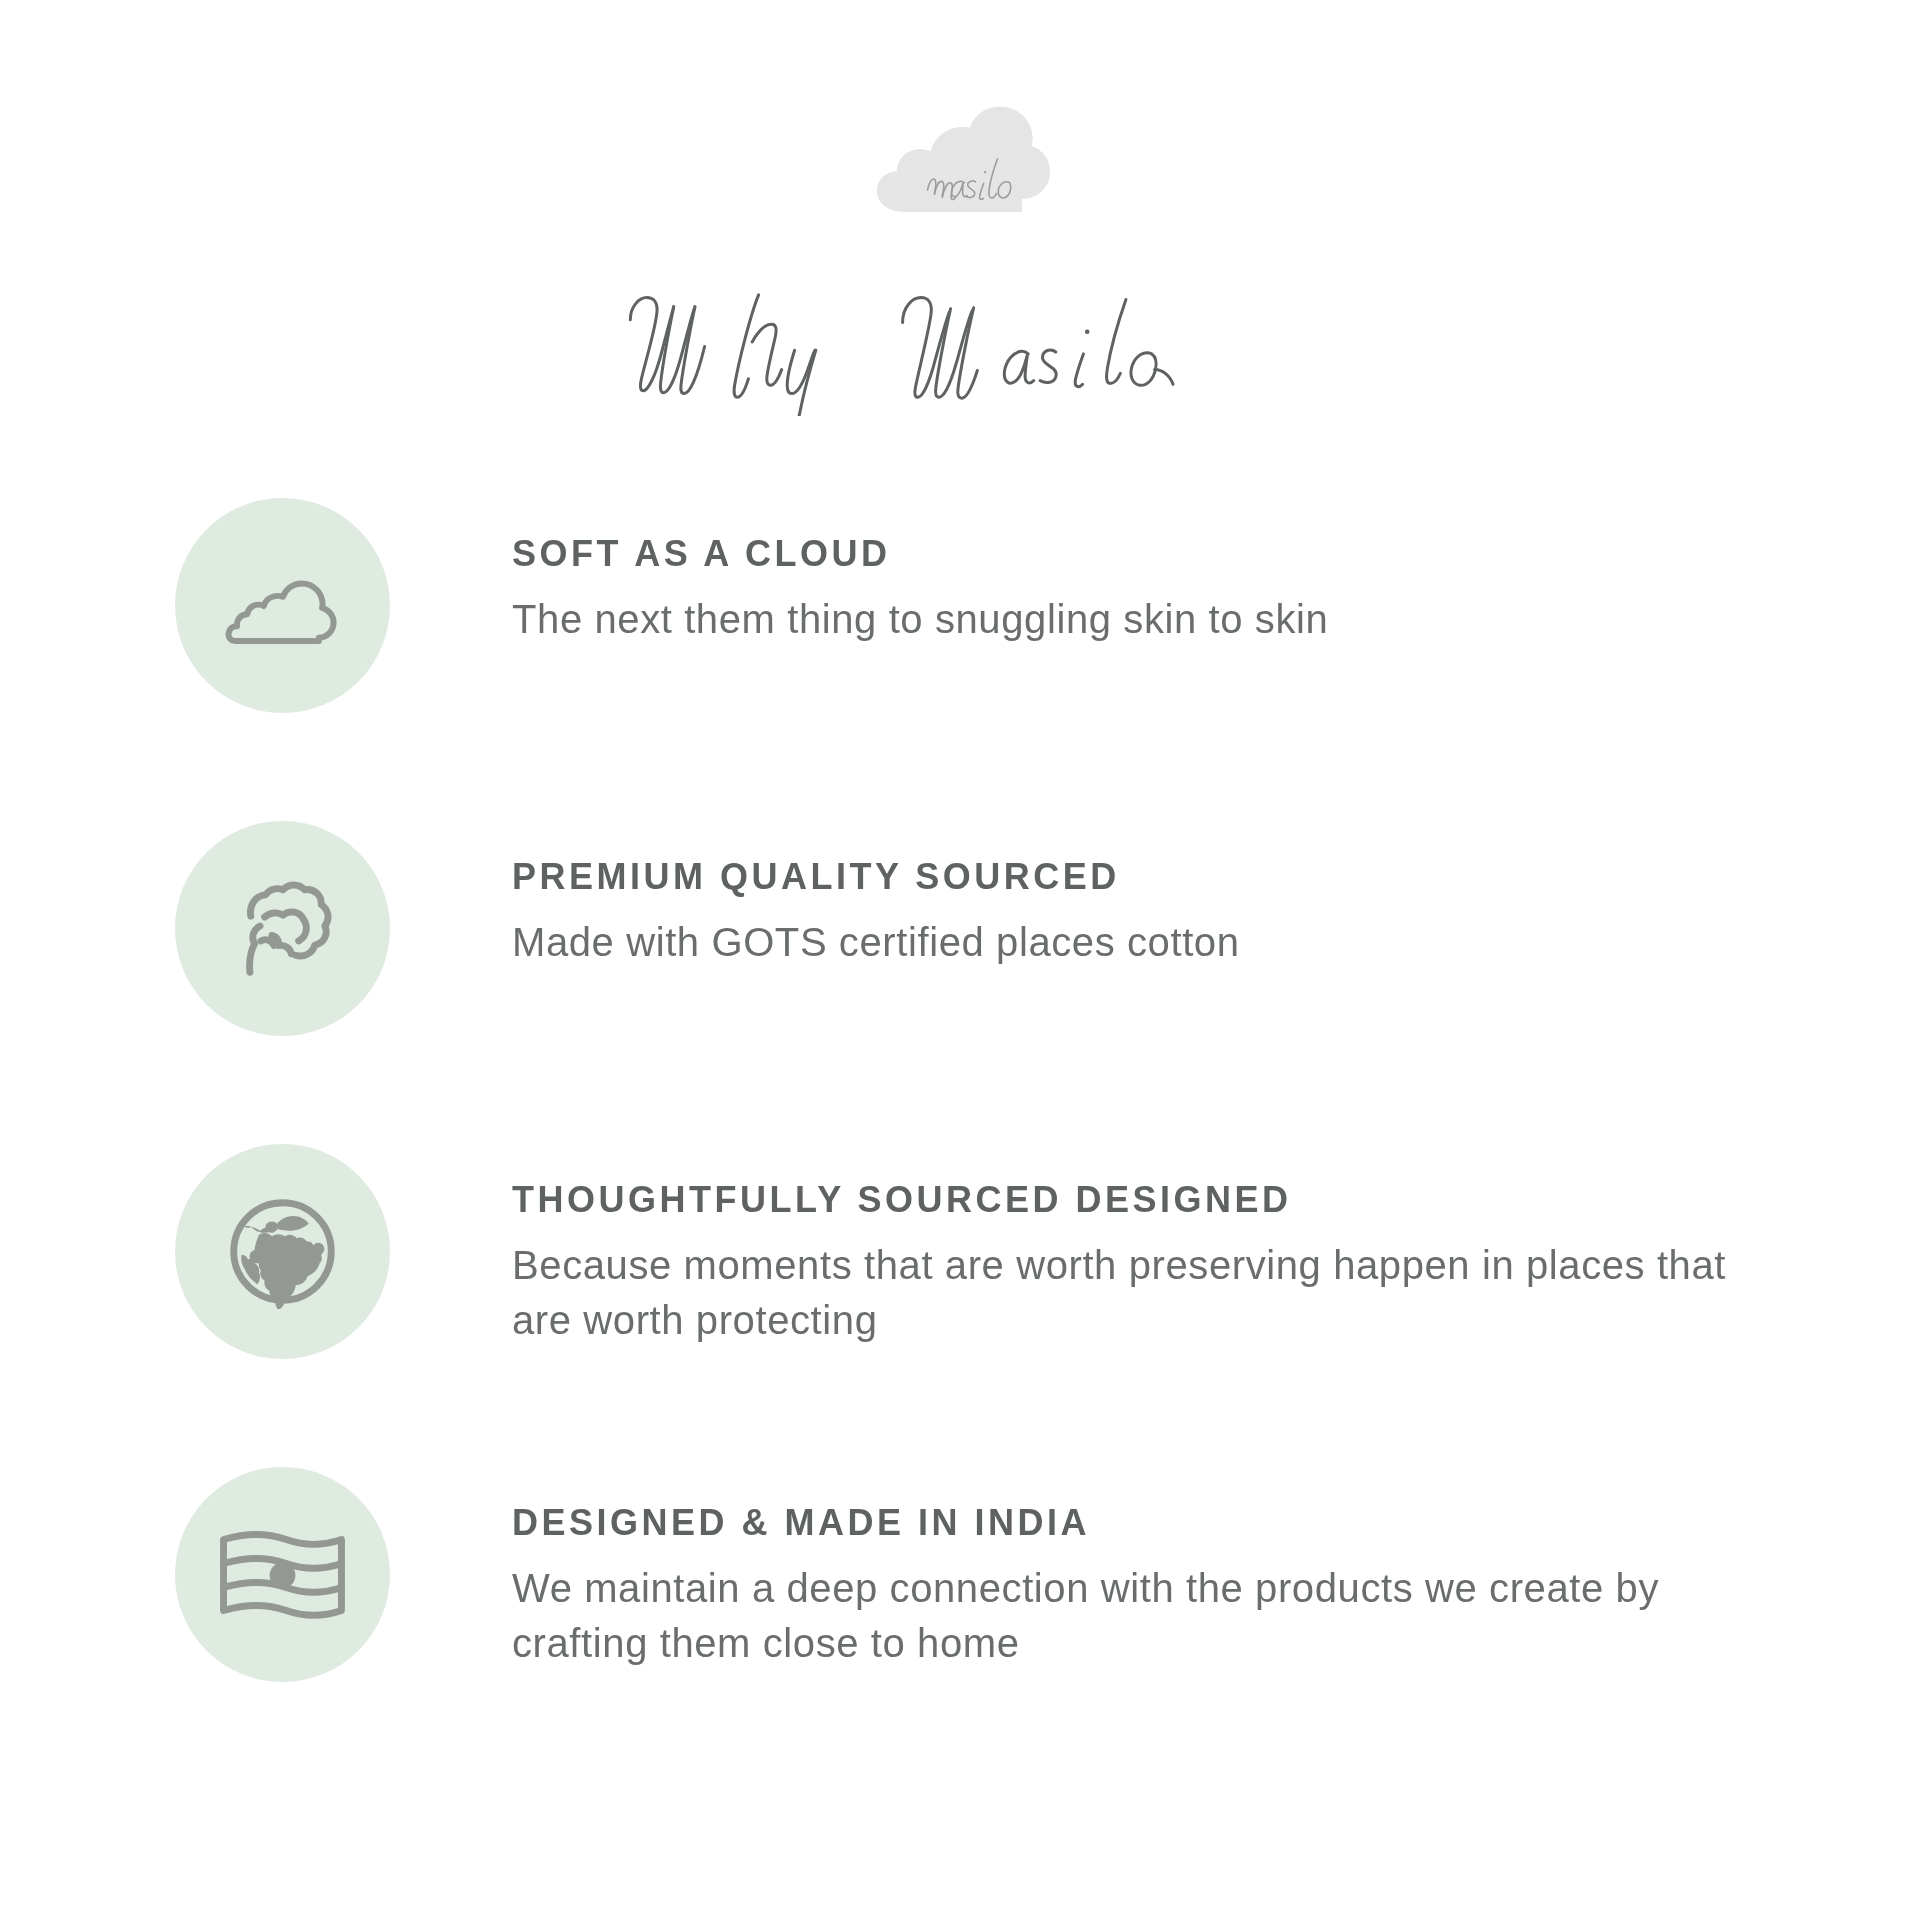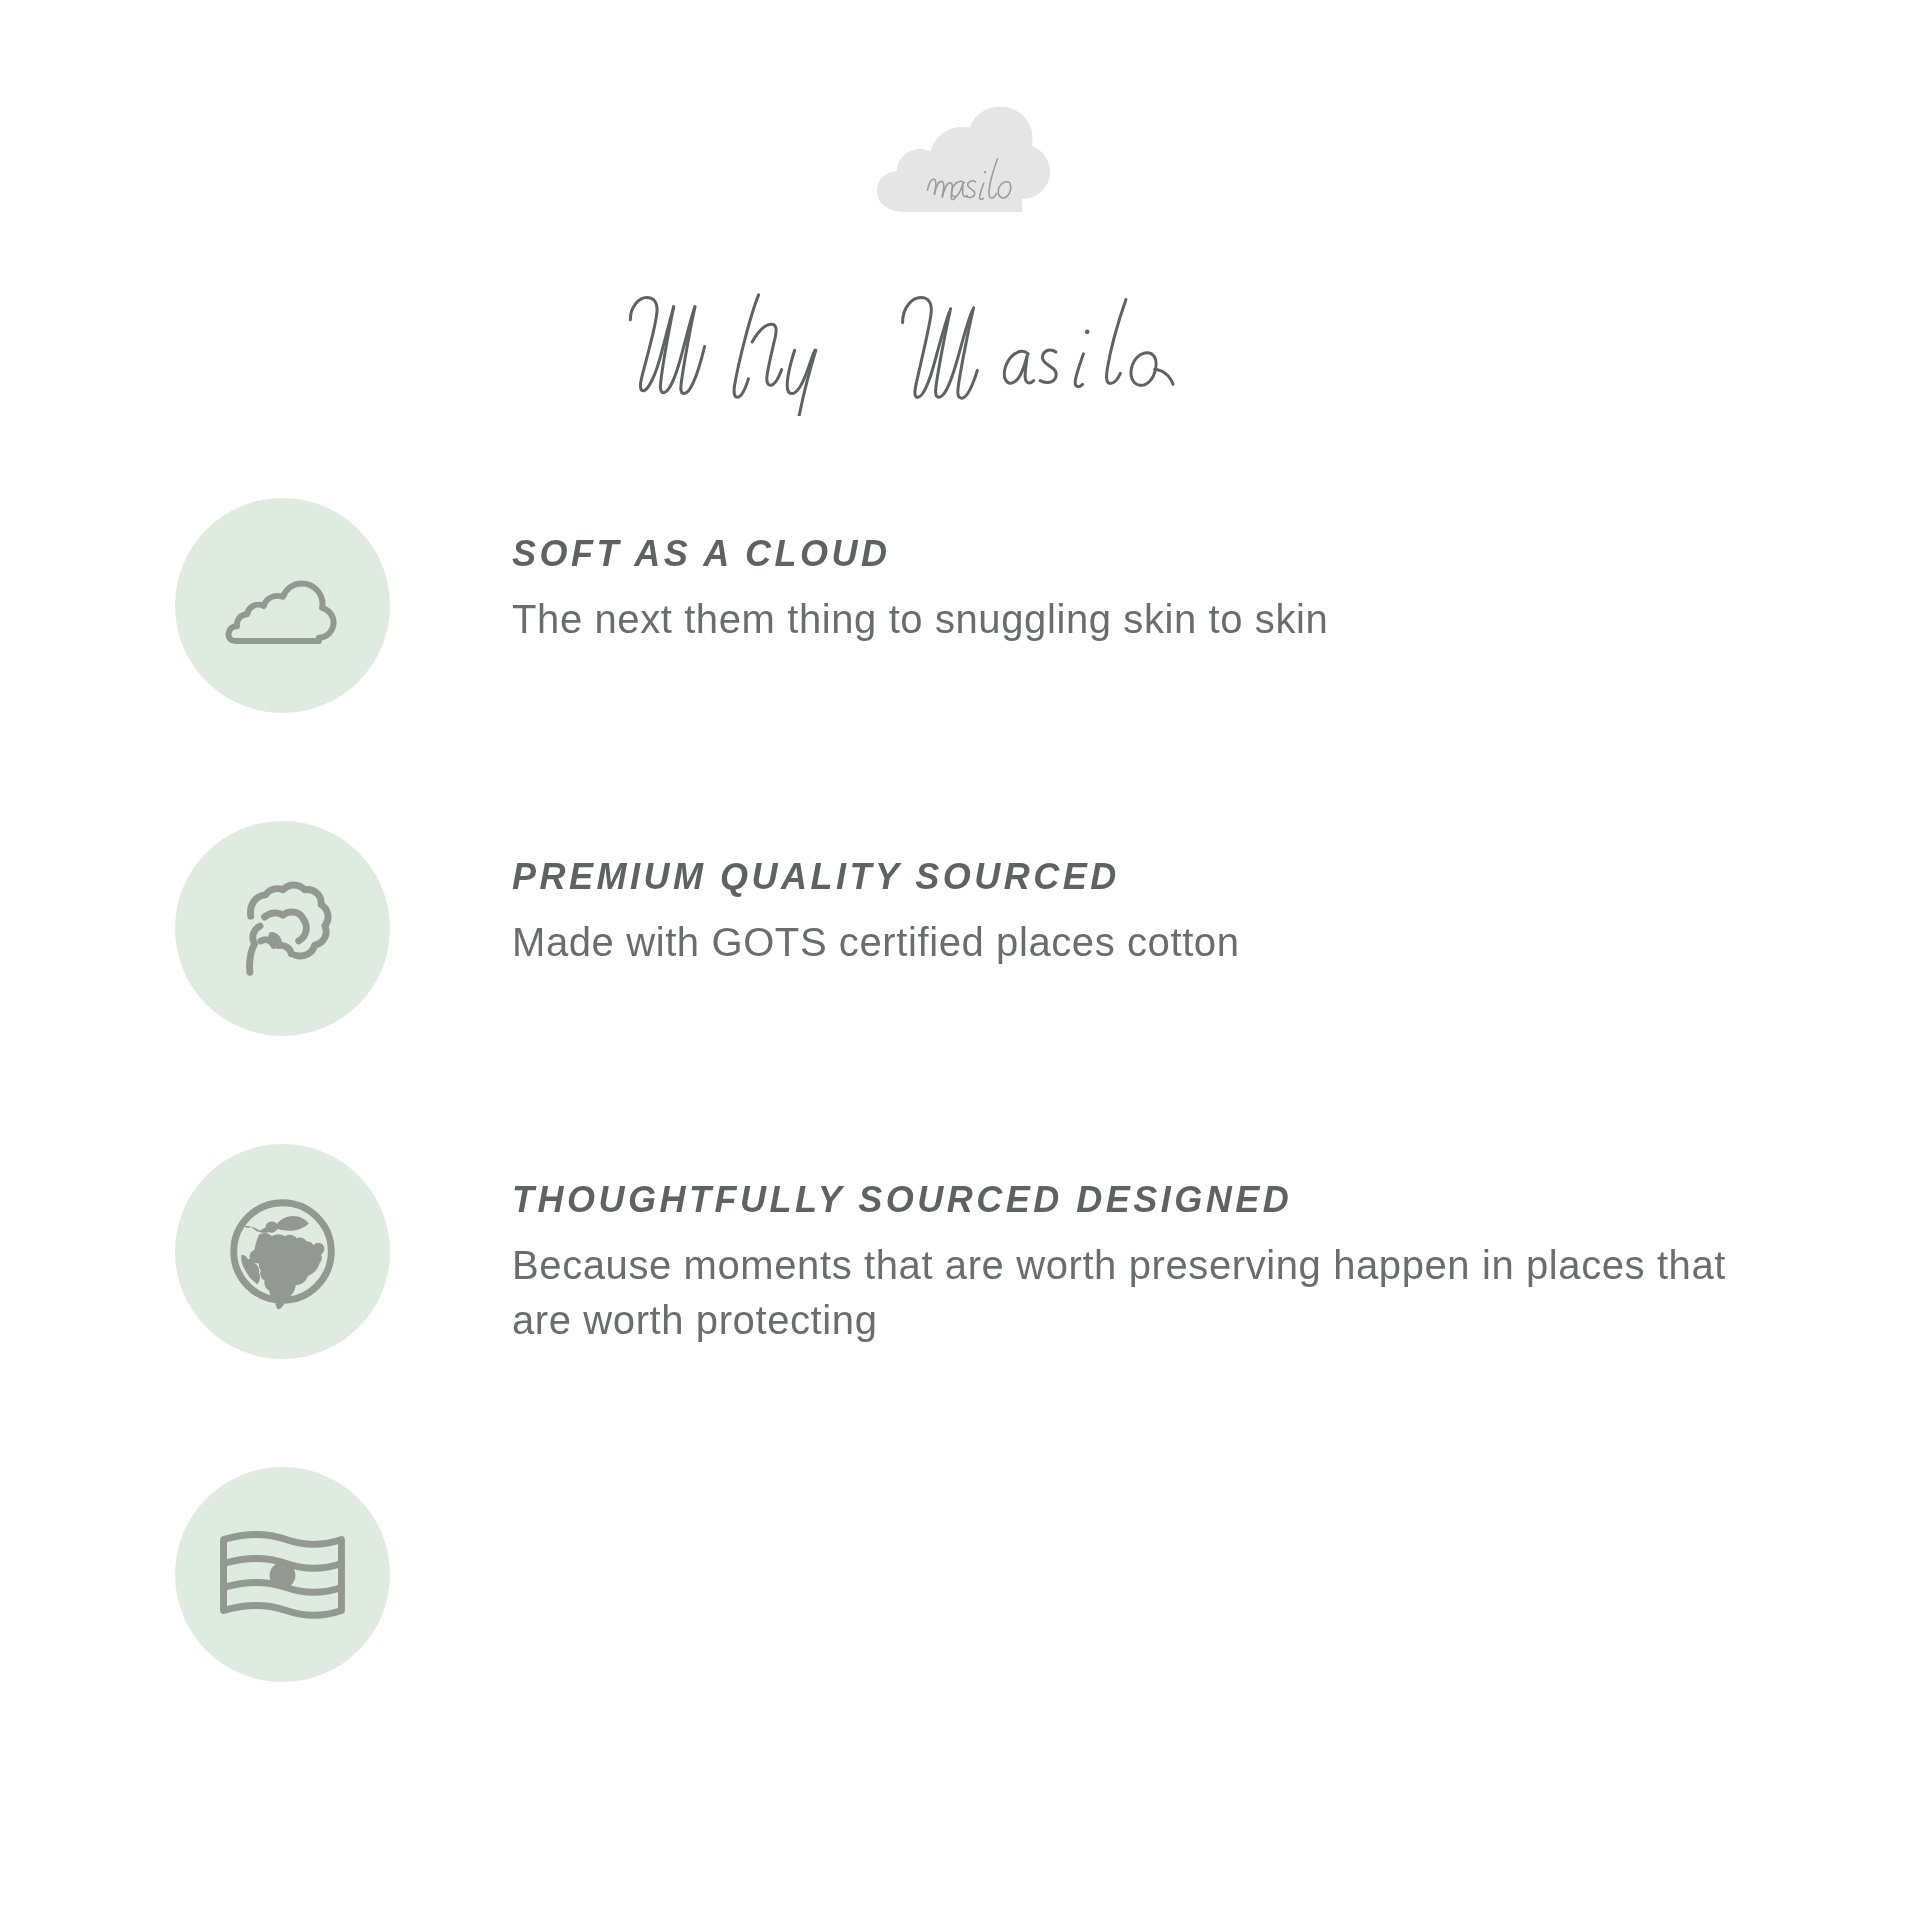--- a/index.html
+++ b/index.html
@@ -90,7 +90,6 @@
     margin: 0;
     padding-top: 48px;
     white-space: nowrap;
-    font-style: italic;
   }
   .feature-desc {
     color: #6a6e6b;

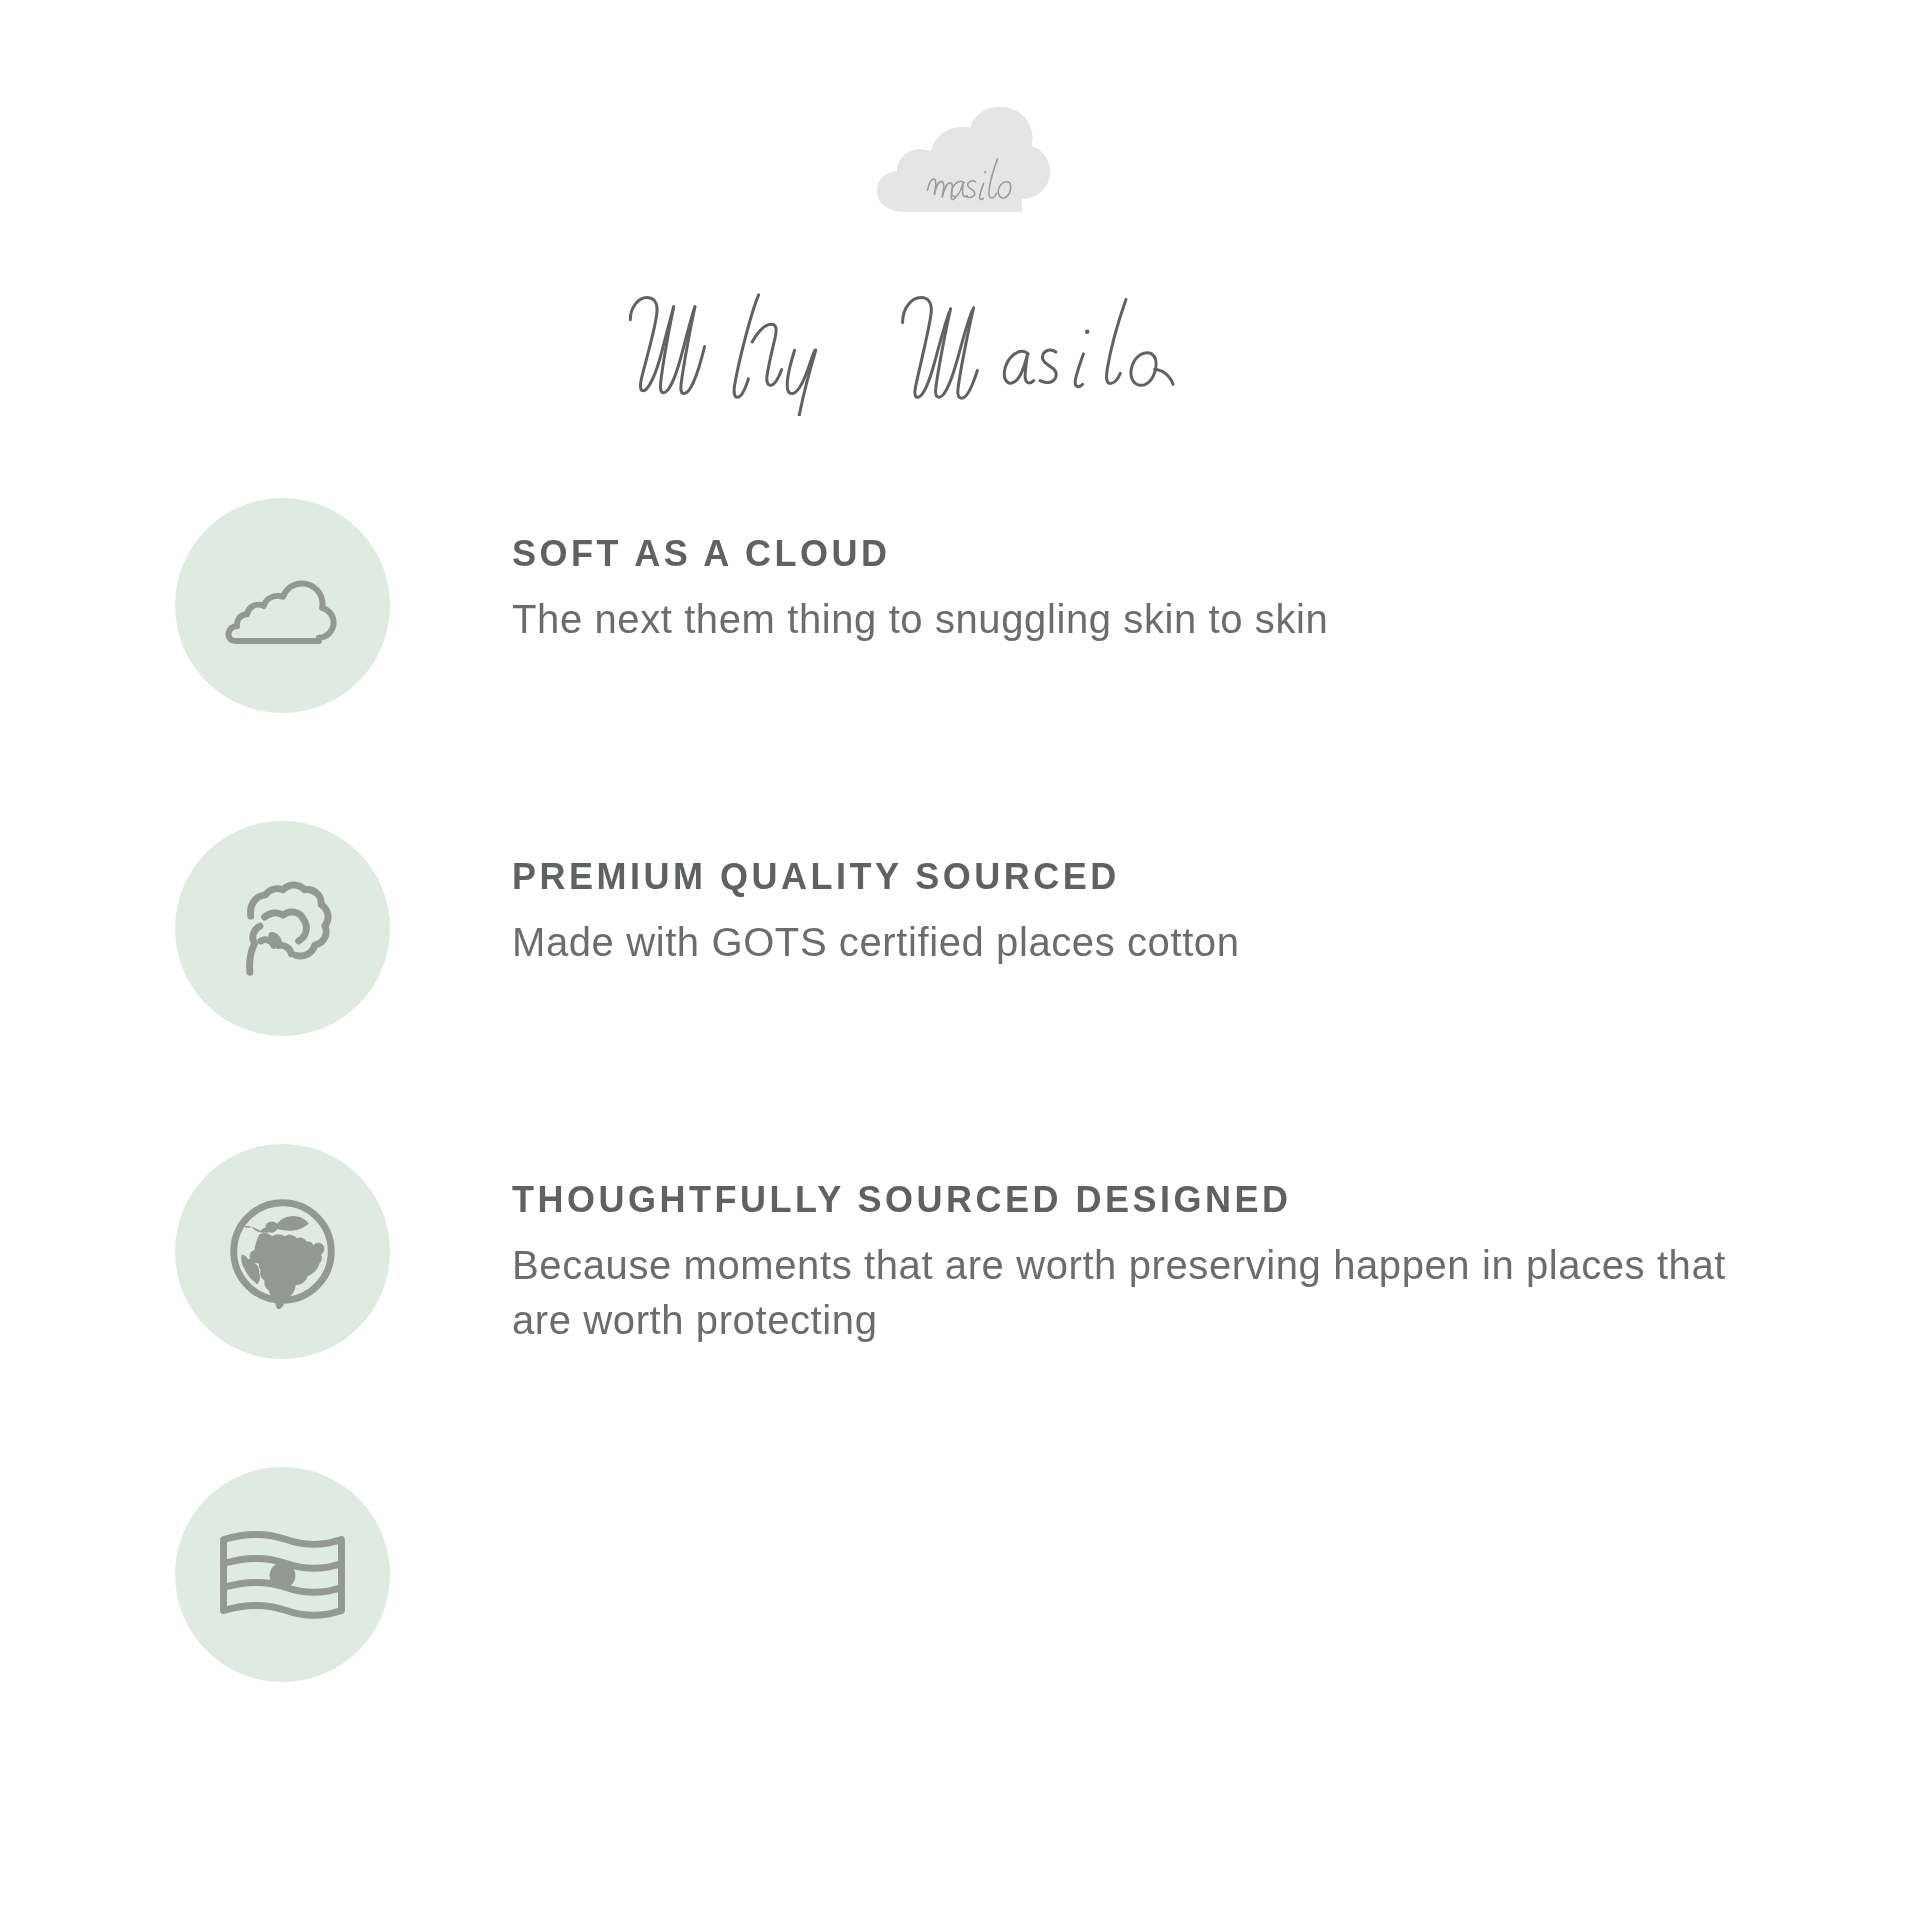--- a/index.html
+++ b/index.html
@@ -265,6 +265,10 @@
           <circle cx="140" cy="96" r="28" fill="#939992"></circle>
         </svg>
       </div>
+      <div class="feature-text">
+        <h3 class="feature-title">DESIGNED &amp; MADE IN INDIA</h3>
+        <p class="feature-desc">We maintain a deep connection with the products we create by crafting them close to home</p>
+      </div>
     </div>
 
   </div>

